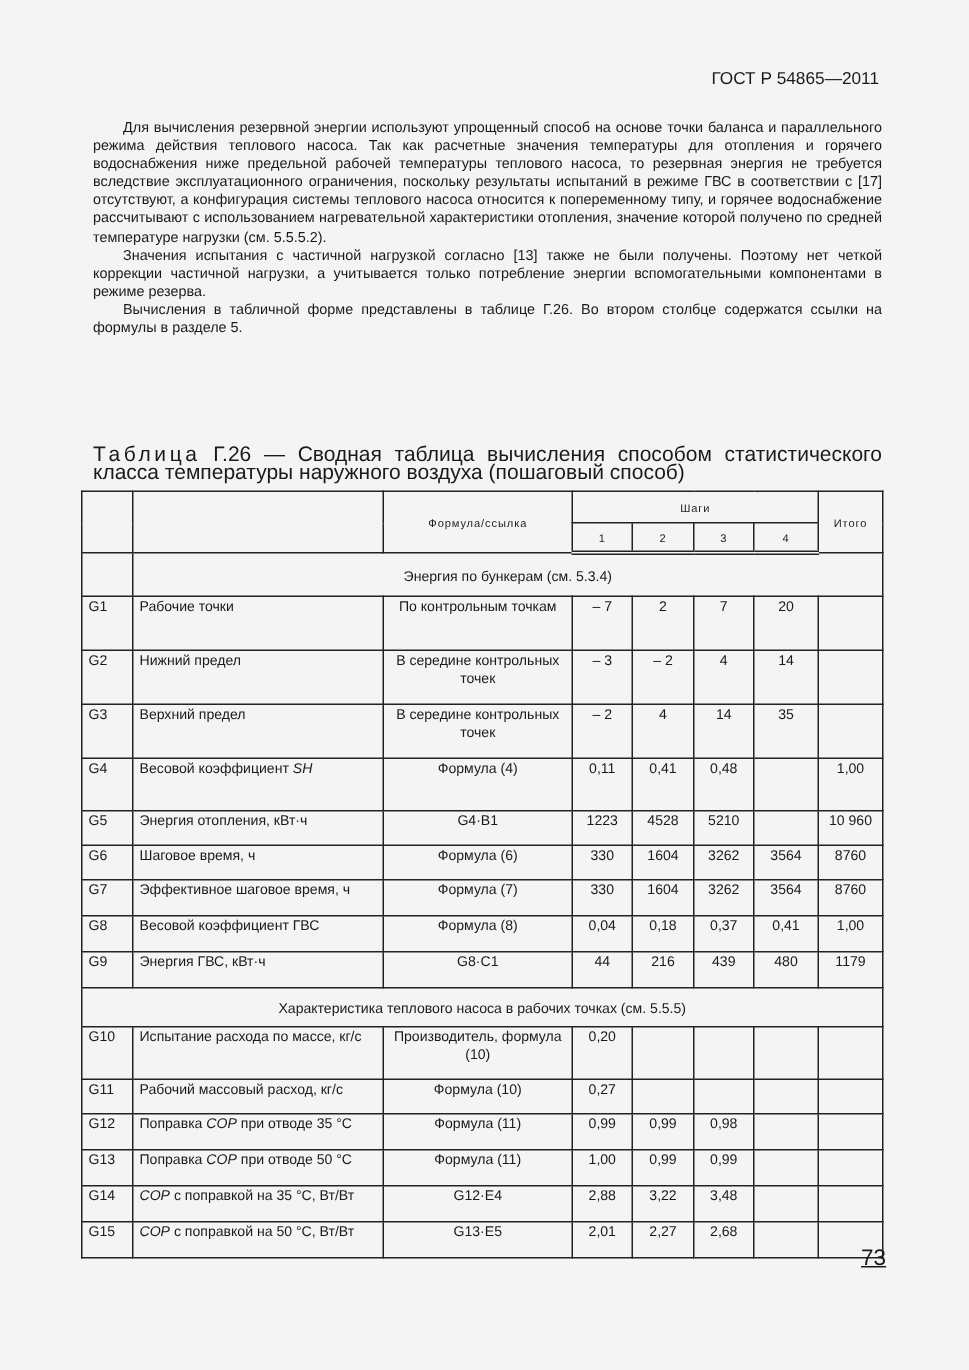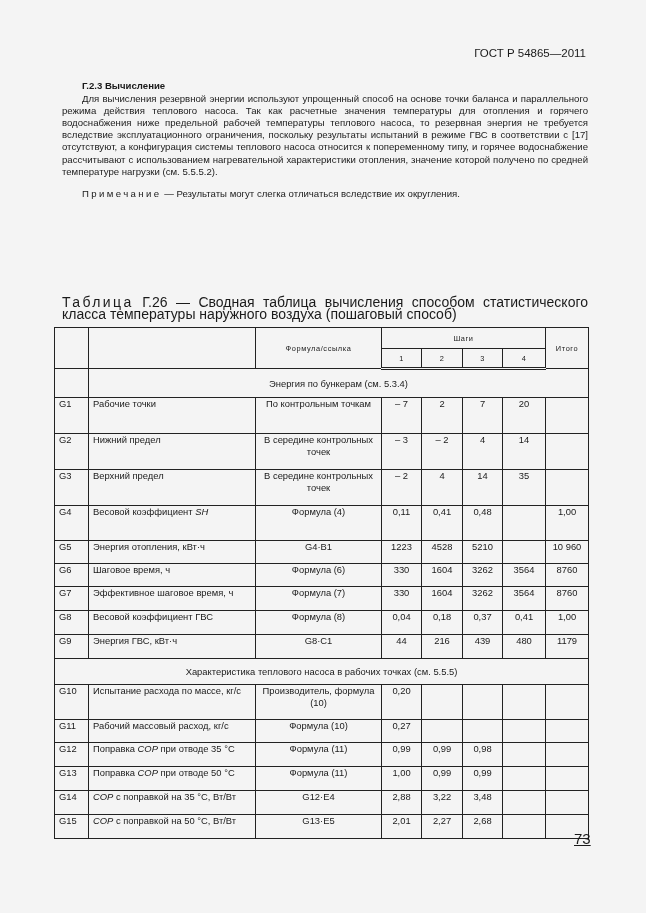--- a/index.html
+++ b/index.html
@@ -57,7 +57,6 @@
 <div class="page-header">ГОСТ Р 54865—2011</div>
 
 <div class="body-text">
-  <p class="heading">Г.2.3 Вычисление</p>
   <p class="indent">Для вычисления резервной энергии используют упрощенный способ на основе точки баланса и параллельного режима действия теплового насоса. Так как расчетные значения температуры для отопления и горячего водоснабжения ниже предельной  рабочей температуры теплового насоса, то резервная энергия не требуется вследствие эксплуатационного ограничения, поскольку результаты испытаний в режиме ГВС в соответствии с [17] отсутствуют, а конфигурация системы теплового насоса относится к попеременному типу, и горячее водоснабжение рассчитывают с использованием нагревательной характеристики отопления, значение которой получено по средней температуре нагрузки (см. 5.5.5.2).</p>
   <p class="note"><span class="spaced">Примечание</span><span> — Результаты могут слегка отличаться вследствие их округления.</span></p>
 </div>

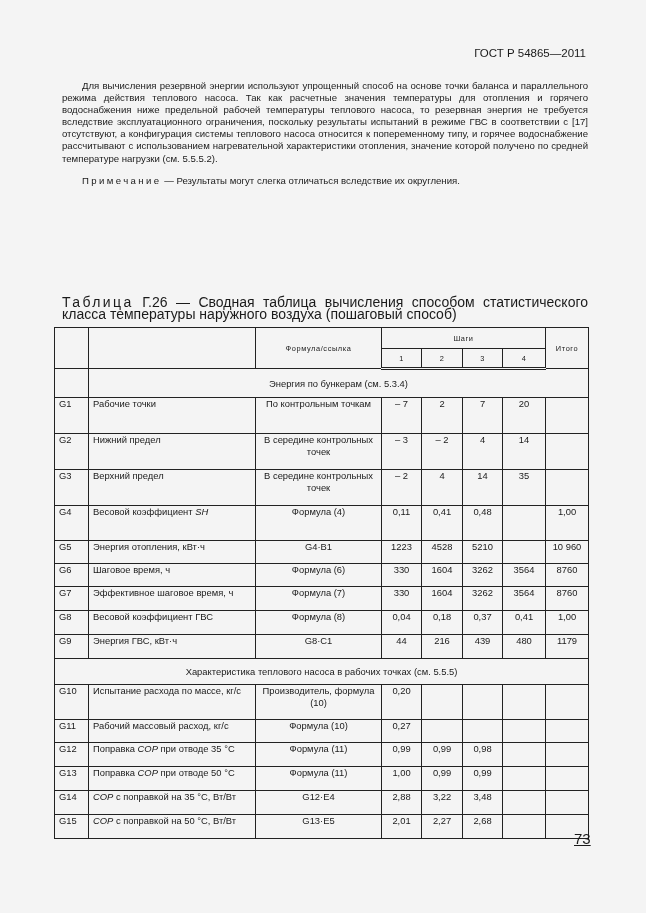--- a/index.html
+++ b/index.html
@@ -58,6 +58,7 @@
 
 <div class="body-text">
   <p class="indent">Для вычисления резервной энергии используют упрощенный способ на основе точки баланса и параллельного режима действия теплового насоса. Так как расчетные значения температуры для отопления и горячего водоснабжения ниже предельной  рабочей температуры теплового насоса, то резервная энергия не требуется вследствие эксплуатационного ограничения, поскольку результаты испытаний в режиме ГВС в соответствии с [17] отсутствуют, а конфигурация системы теплового насоса относится к попеременному типу, и горячее водоснабжение рассчитывают с использованием нагревательной характеристики отопления, значение которой получено по средней температуре нагрузки (см. 5.5.5.2).</p>
+  <p class="indent">Значения испытания с частичной нагрузкой согласно [13] также не были получены. Поэтому нет четкой коррекции частичной нагрузки, а учитывается только потребление энергии вспомогательными компонентами в режиме резерва.</p>
   <p class="note"><span class="spaced">Примечание</span><span> — Результаты могут слегка отличаться вследствие их округления.</span></p>
 </div>
 

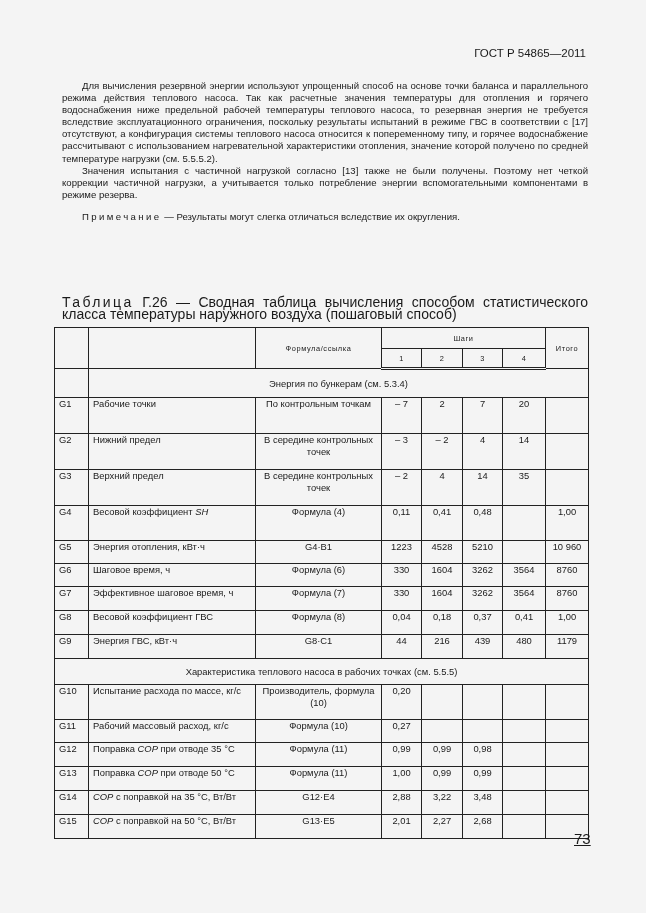--- a/index.html
+++ b/index.html
@@ -59,6 +59,7 @@
 <div class="body-text">
   <p class="indent">Для вычисления резервной энергии используют упрощенный способ на основе точки баланса и параллельного режима действия теплового насоса. Так как расчетные значения температуры для отопления и горячего водоснабжения ниже предельной  рабочей температуры теплового насоса, то резервная энергия не требуется вследствие эксплуатационного ограничения, поскольку результаты испытаний в режиме ГВС в соответствии с [17] отсутствуют, а конфигурация системы теплового насоса относится к попеременному типу, и горячее водоснабжение рассчитывают с использованием нагревательной характеристики отопления, значение которой получено по средней температуре нагрузки (см. 5.5.5.2).</p>
   <p class="indent">Значения испытания с частичной нагрузкой согласно [13] также не были получены. Поэтому нет четкой коррекции частичной нагрузки, а учитывается только потребление энергии вспомогательными компонентами в режиме резерва.</p>
+  <p class="indent"> Вычисления в табличной форме представлены в таблице Г.26. Во втором столбце содержатся ссылки на формулы в разделе 5.</p>
   <p class="note"><span class="spaced">Примечание</span><span> — Результаты могут слегка отличаться вследствие их округления.</span></p>
 </div>
 

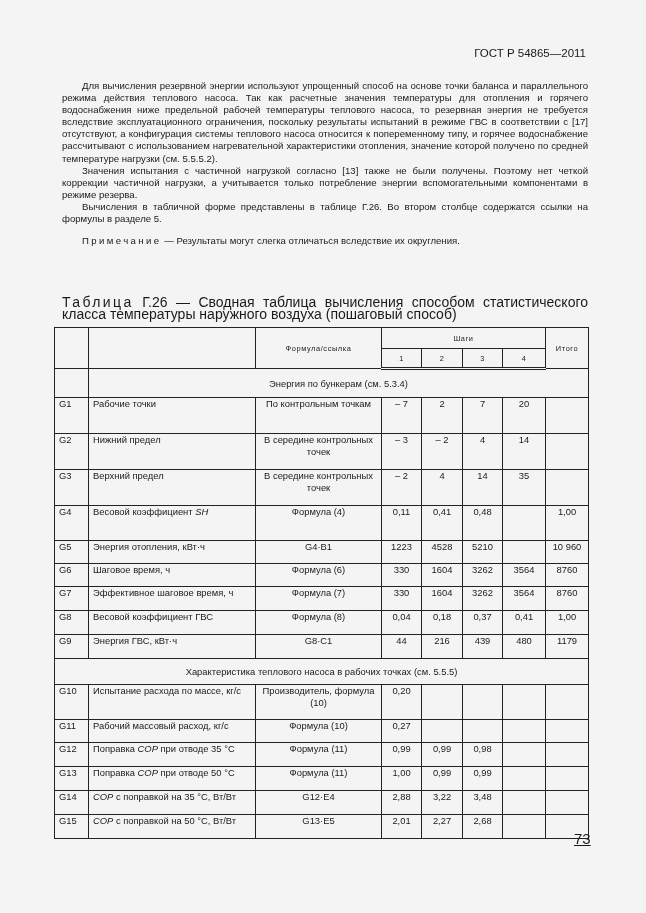--- a/index.html
+++ b/index.html
@@ -60,7 +60,6 @@
   <p class="indent">Для вычисления резервной энергии используют упрощенный способ на основе точки баланса и параллельного режима действия теплового насоса. Так как расчетные значения температуры для отопления и горячего водоснабжения ниже предельной  рабочей температуры теплового насоса, то резервная энергия не требуется вследствие эксплуатационного ограничения, поскольку результаты испытаний в режиме ГВС в соответствии с [17] отсутствуют, а конфигурация системы теплового насоса относится к попеременному типу, и горячее водоснабжение рассчитывают с использованием нагревательной характеристики отопления, значение которой получено по средней температуре нагрузки (см. 5.5.5.2).</p>
   <p class="indent">Значения испытания с частичной нагрузкой согласно [13] также не были получены. Поэтому нет четкой коррекции частичной нагрузки, а учитывается только потребление энергии вспомогательными компонентами в режиме резерва.</p>
   <p class="indent"> Вычисления в табличной форме представлены в таблице Г.26. Во втором столбце содержатся ссылки на формулы в разделе 5.</p>
-  <p class="note"><span class="spaced">Примечание</span><span> — Результаты могут слегка отличаться вследствие их округления.</span></p>
 </div>
 
 <div class="caption"><span class="spaced">Таблица</span><span> Г.26 — Сводная таблица  вычисления способом статистического класса температуры наружного воздуха (пошаговый способ)</span></div>

